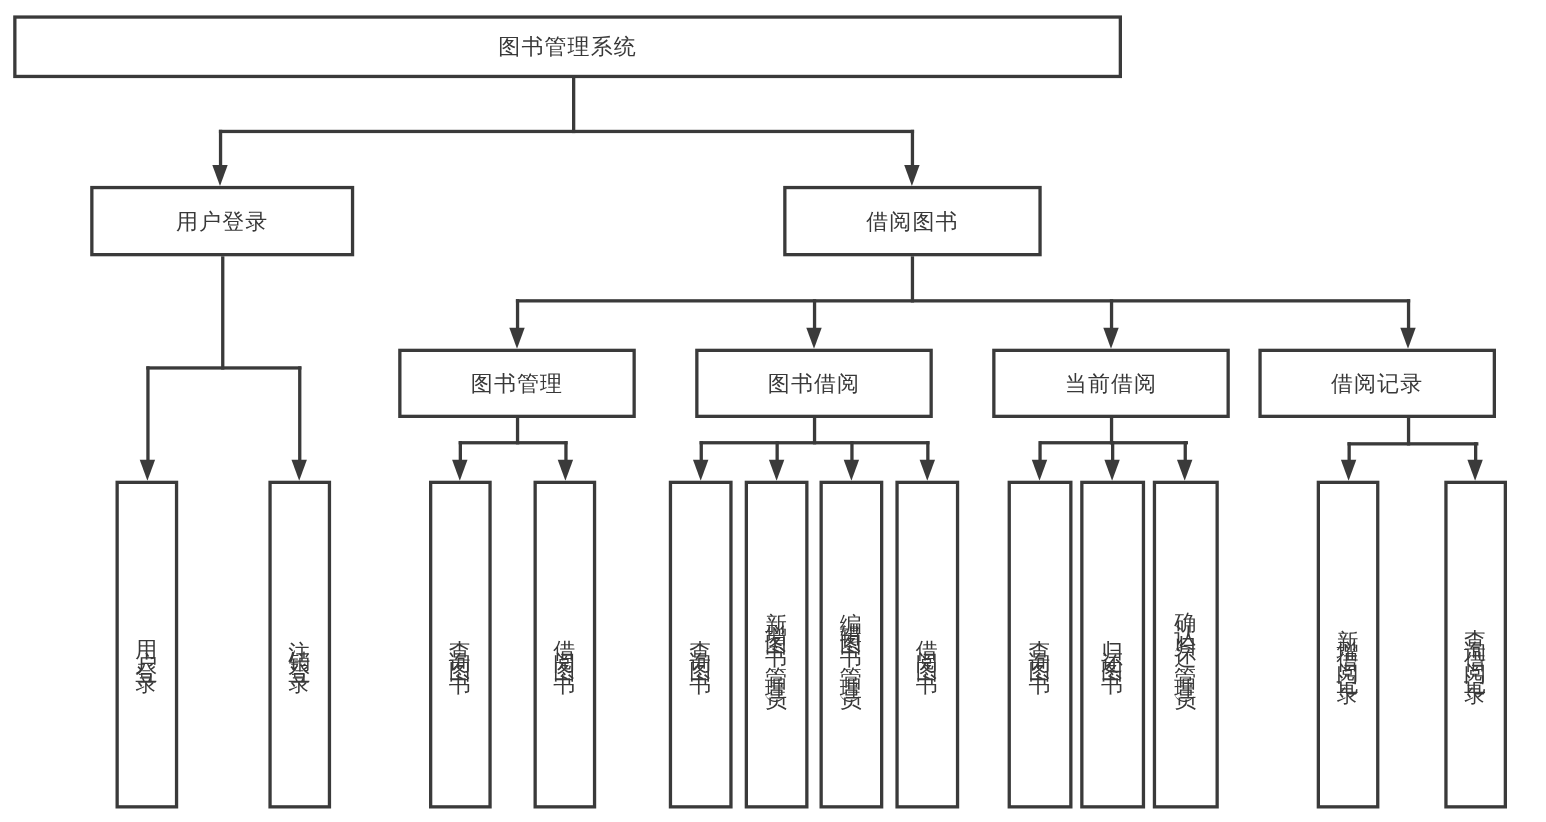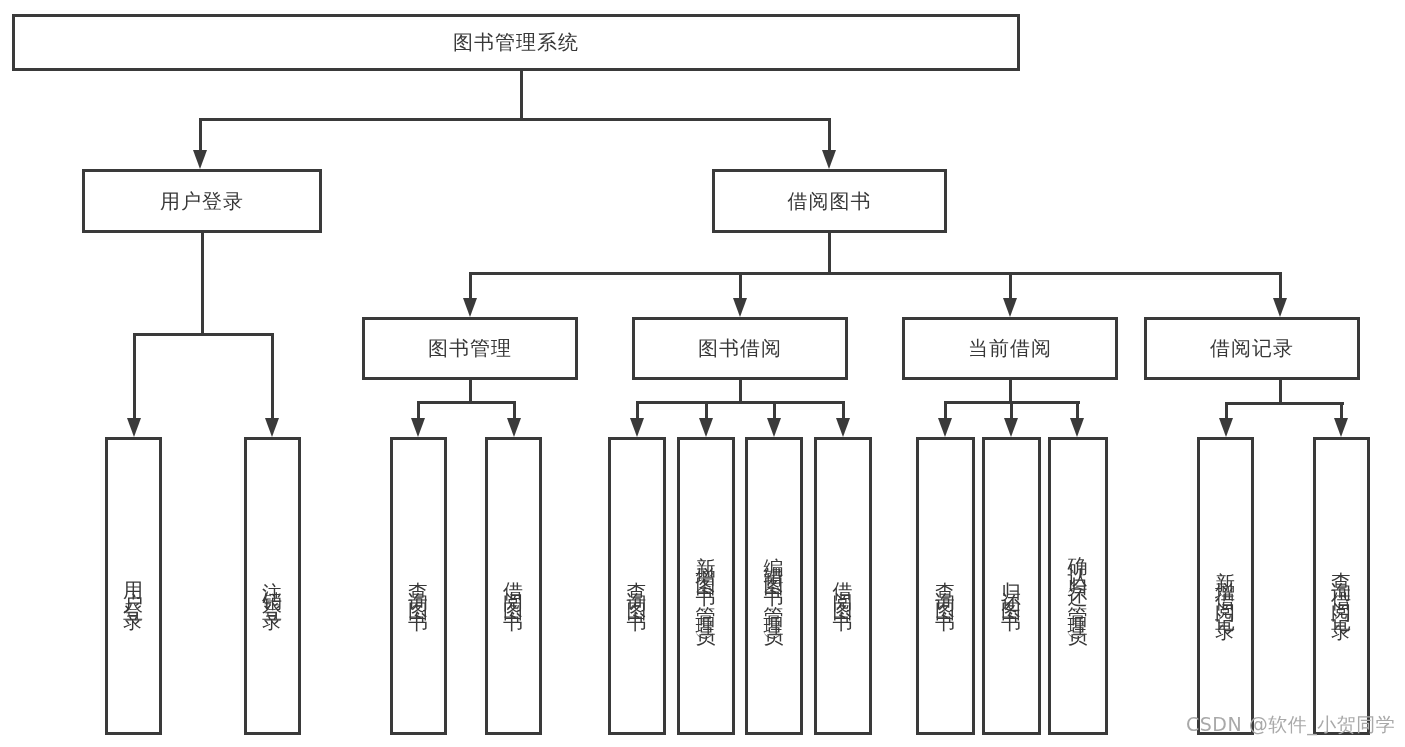--- a/index.html
+++ b/index.html
@@ -173,7 +173,6 @@
     <span class="vtext">查询借阅记录</span>
   </div>
 
-  <div class="watermark">CSDN @软件_小贺同学</div>
 
 </div>
 

